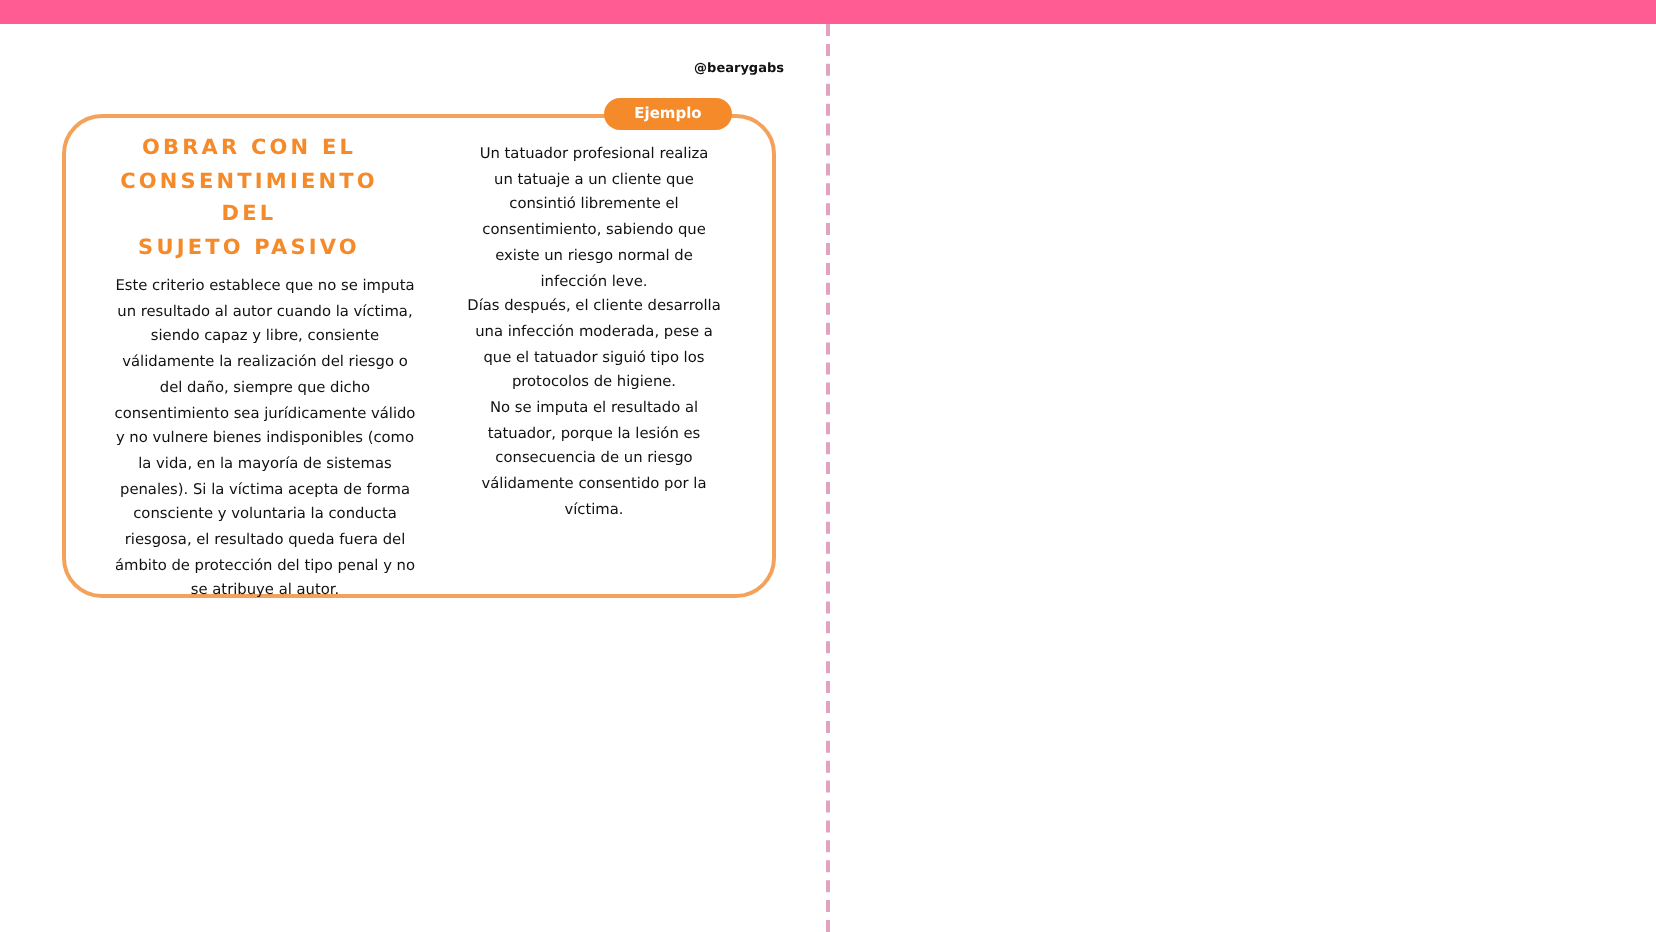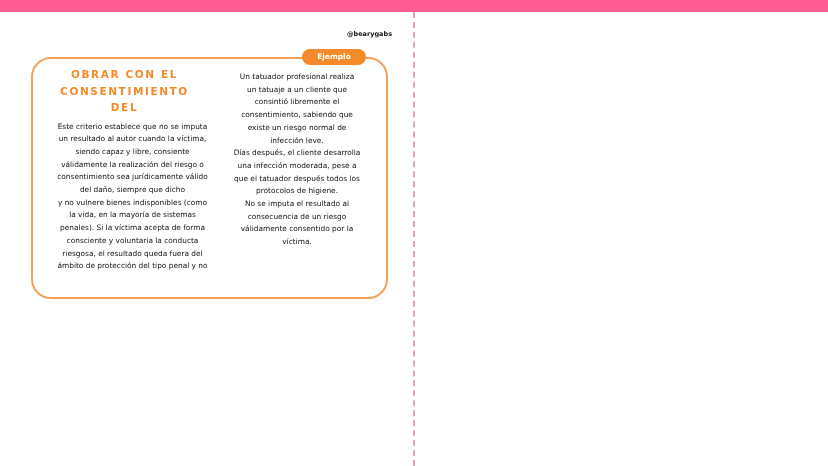--- a/index.html
+++ b/index.html
@@ -123,6 +123,7 @@
     <h2 class="title">
       <span>OBRAR CON EL</span>
       <span>CONSENTIMIENTO DEL</span>
+      <span>SUJETO PASIVO</span>
     </h2>
     <p class="body-text">
       <span>Este criterio establece que no se imputa</span>

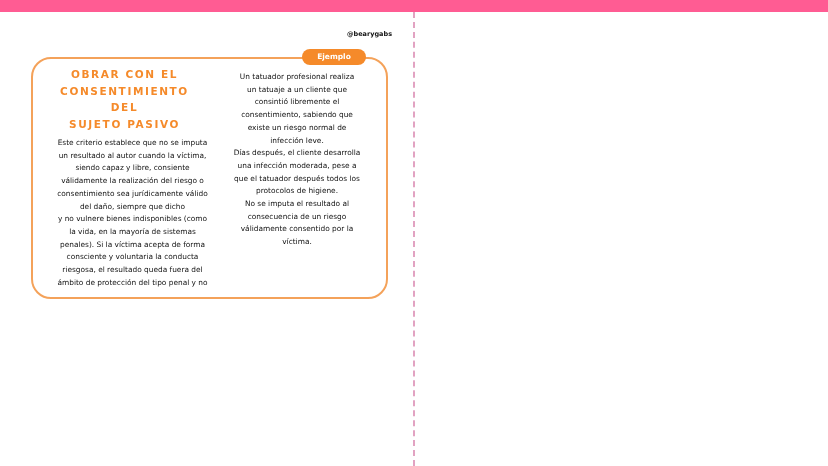--- a/index.html
+++ b/index.html
@@ -151,7 +151,7 @@
       <span>infección leve.</span>
       <span>Días después, el cliente desarrolla</span>
       <span>una infección moderada, pese a</span>
-      <span>que el tatuador después todos los</span>
+      <span>que el tatuador siguió tipo los</span>
       <span>protocolos de higiene.</span>
     </p>
     <p class="body-text">

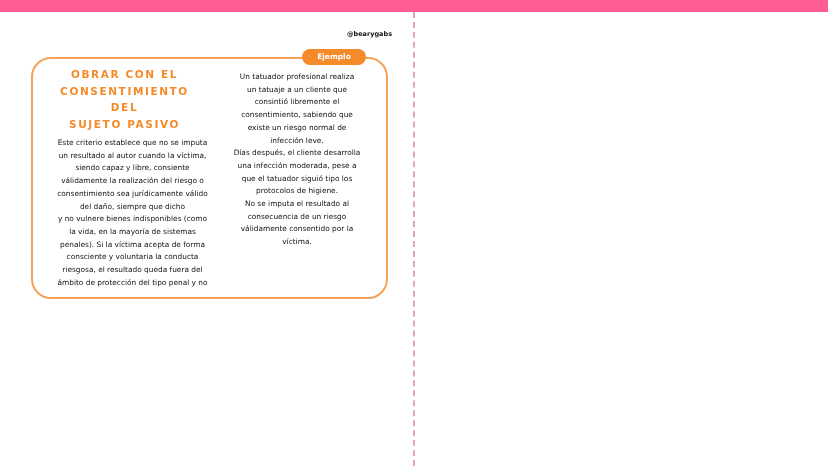--- a/index.html
+++ b/index.html
@@ -130,8 +130,8 @@
       <span>un resultado al autor cuando la víctima,</span>
       <span>siendo capaz y libre, consiente</span>
       <span>válidamente la realización del riesgo o</span>
+      <span>del daño, siempre que dicho</span>
       <span>consentimiento sea jurídicamente válido</span>
-      <span>del daño, siempre que dicho</span>
       <span>y no vulnere bienes indisponibles (como</span>
       <span>la vida, en la mayoría de sistemas</span>
       <span>penales). Si la víctima acepta de forma</span>

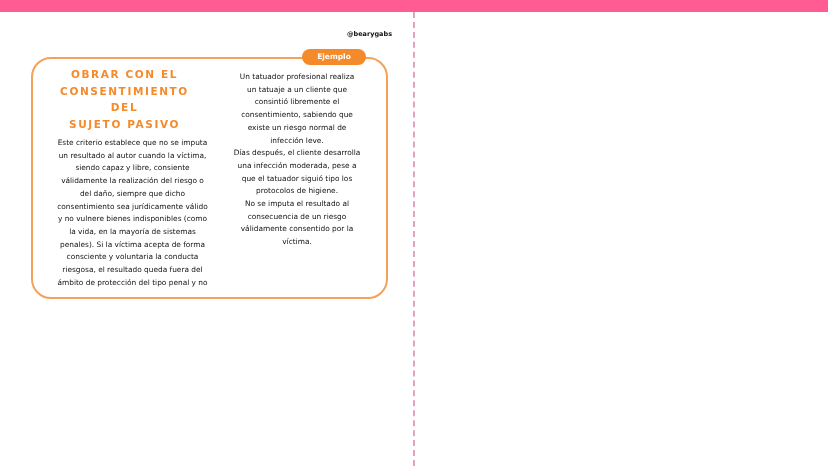--- a/index.html
+++ b/index.html
@@ -156,6 +156,7 @@
     </p>
     <p class="body-text">
       <span>No se imputa el resultado al</span>
+      <span>tatuador, porque la lesión es</span>
       <span>consecuencia de un riesgo</span>
       <span>válidamente consentido por la</span>
       <span>víctima.</span>

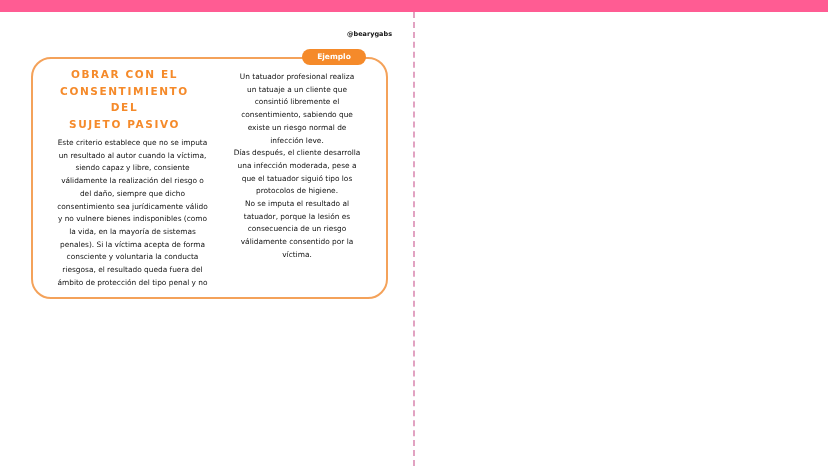--- a/index.html
+++ b/index.html
@@ -138,6 +138,7 @@
       <span>consciente y voluntaria la conducta</span>
       <span>riesgosa, el resultado queda fuera del</span>
       <span>ámbito de protección del tipo penal y no</span>
+      <span>se atribuye al autor.</span>
     </p>
   </div>
 

